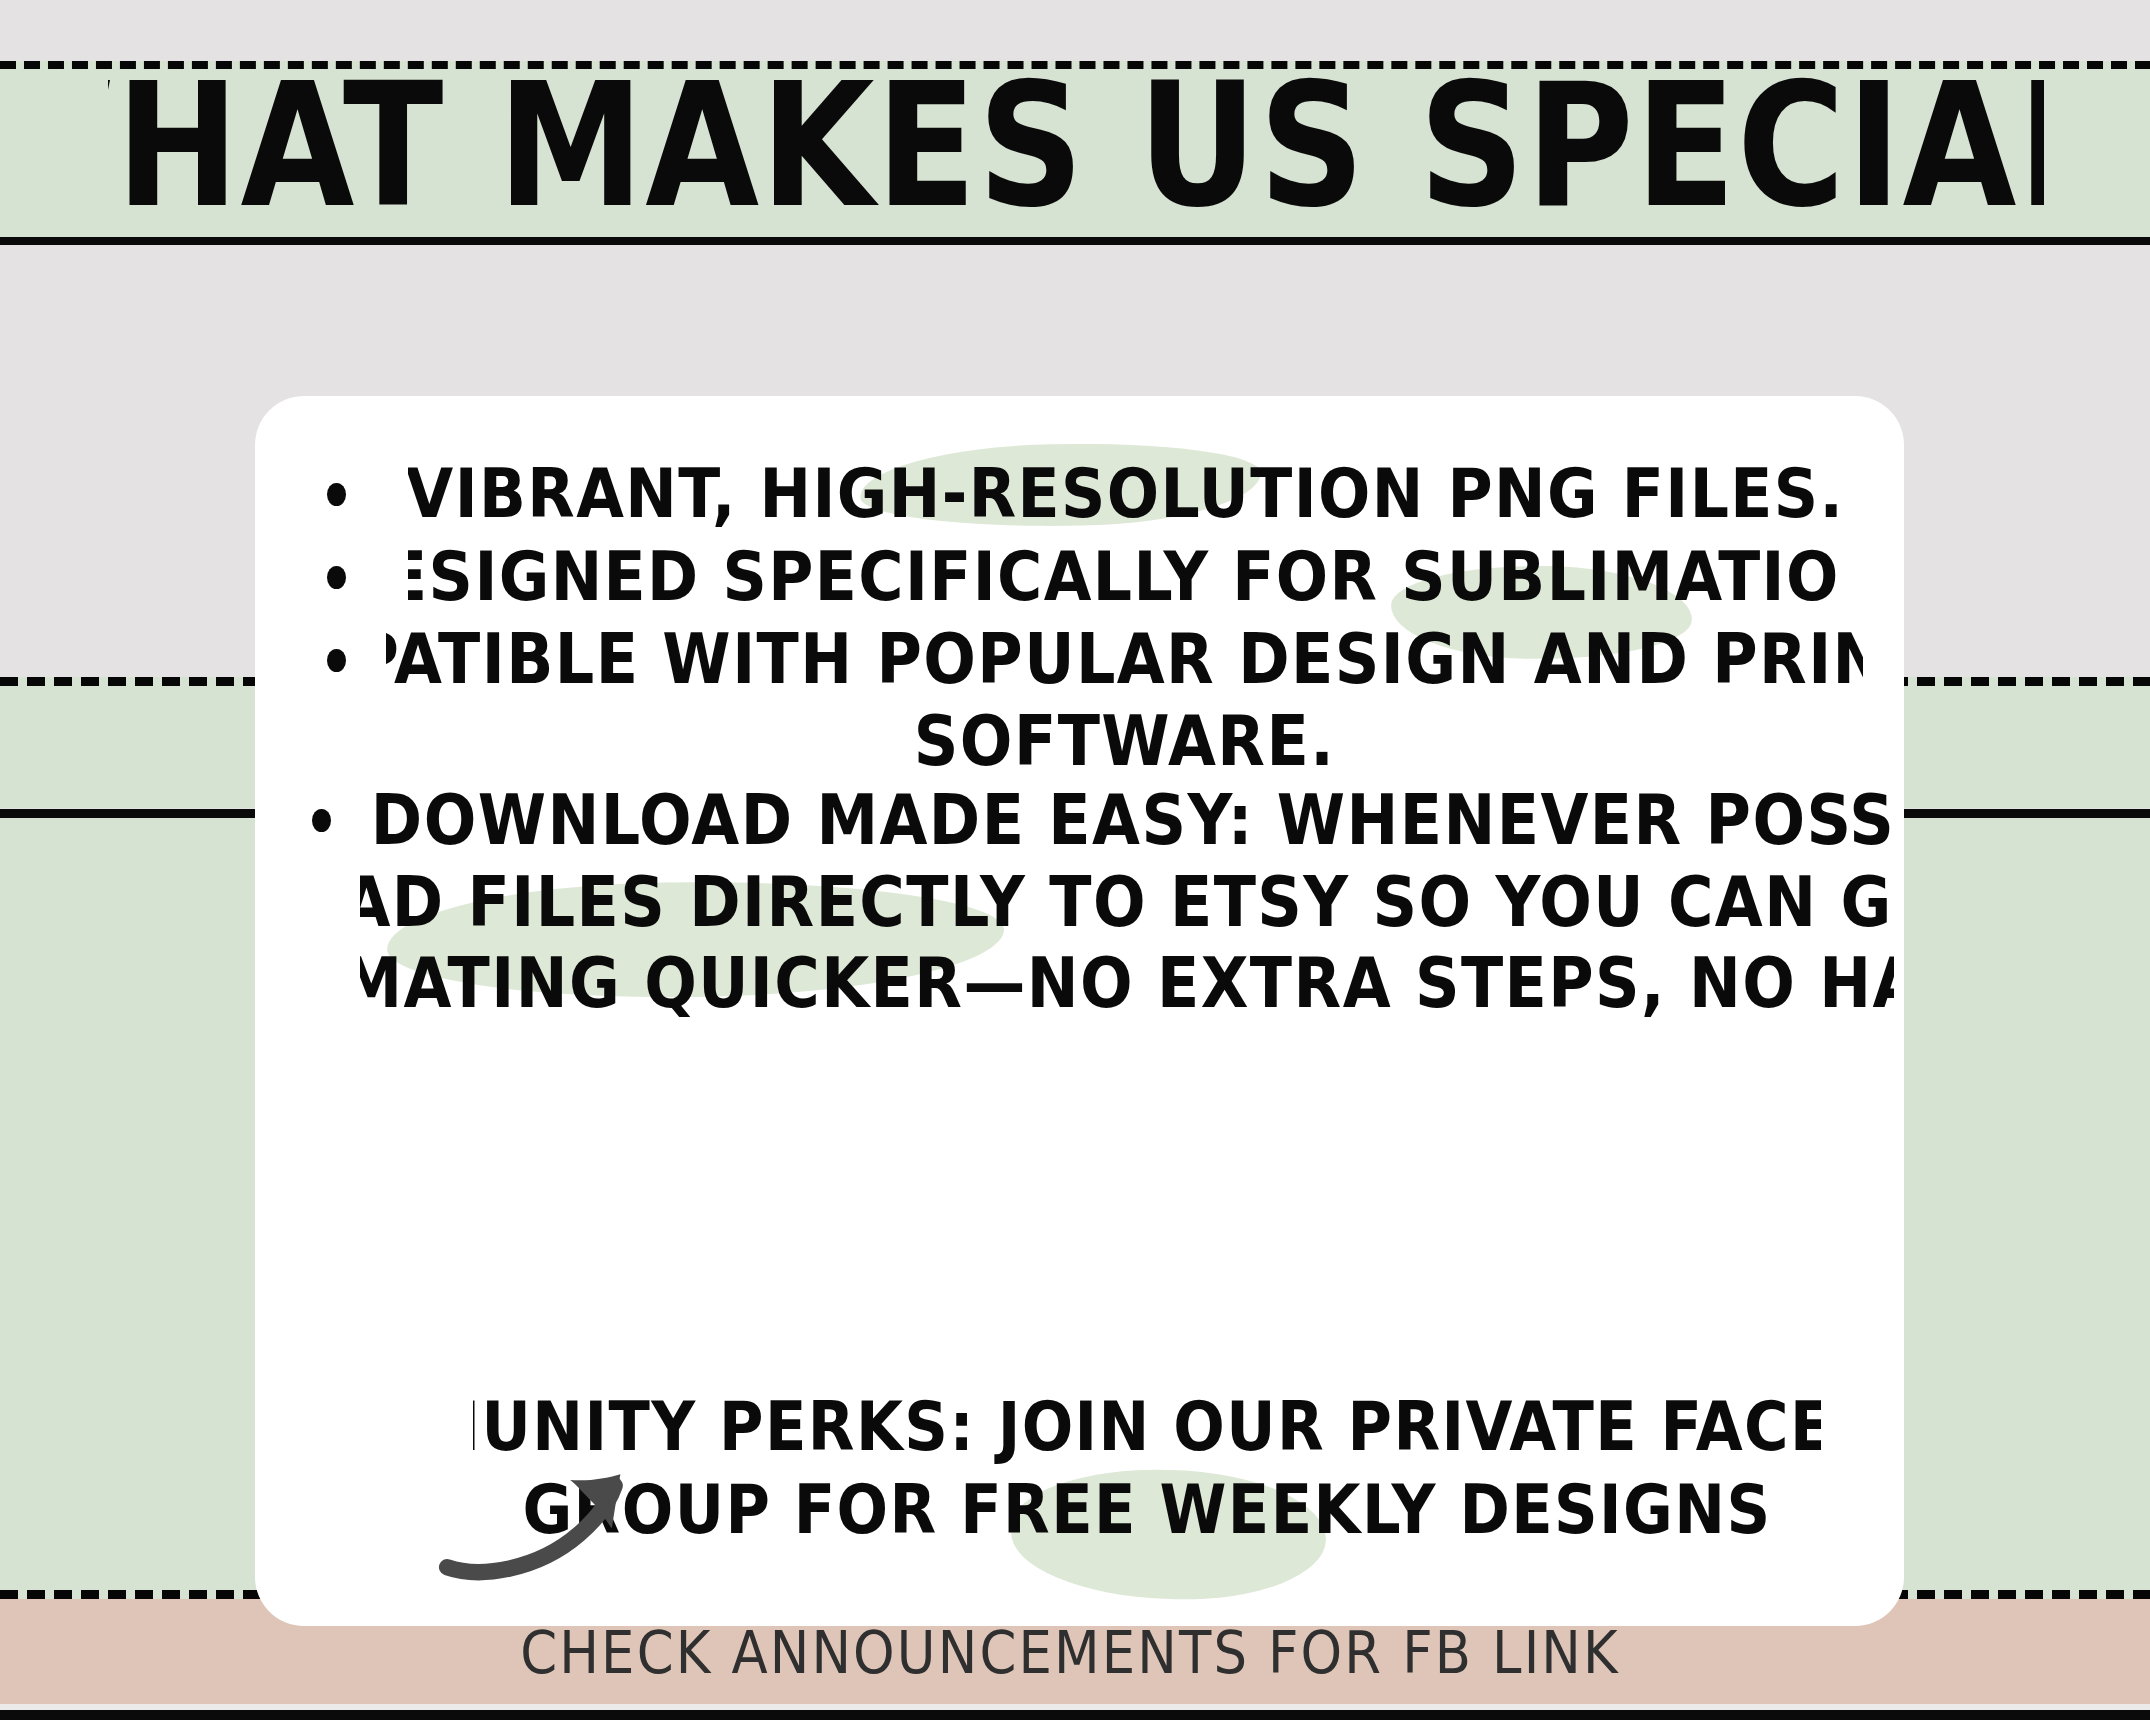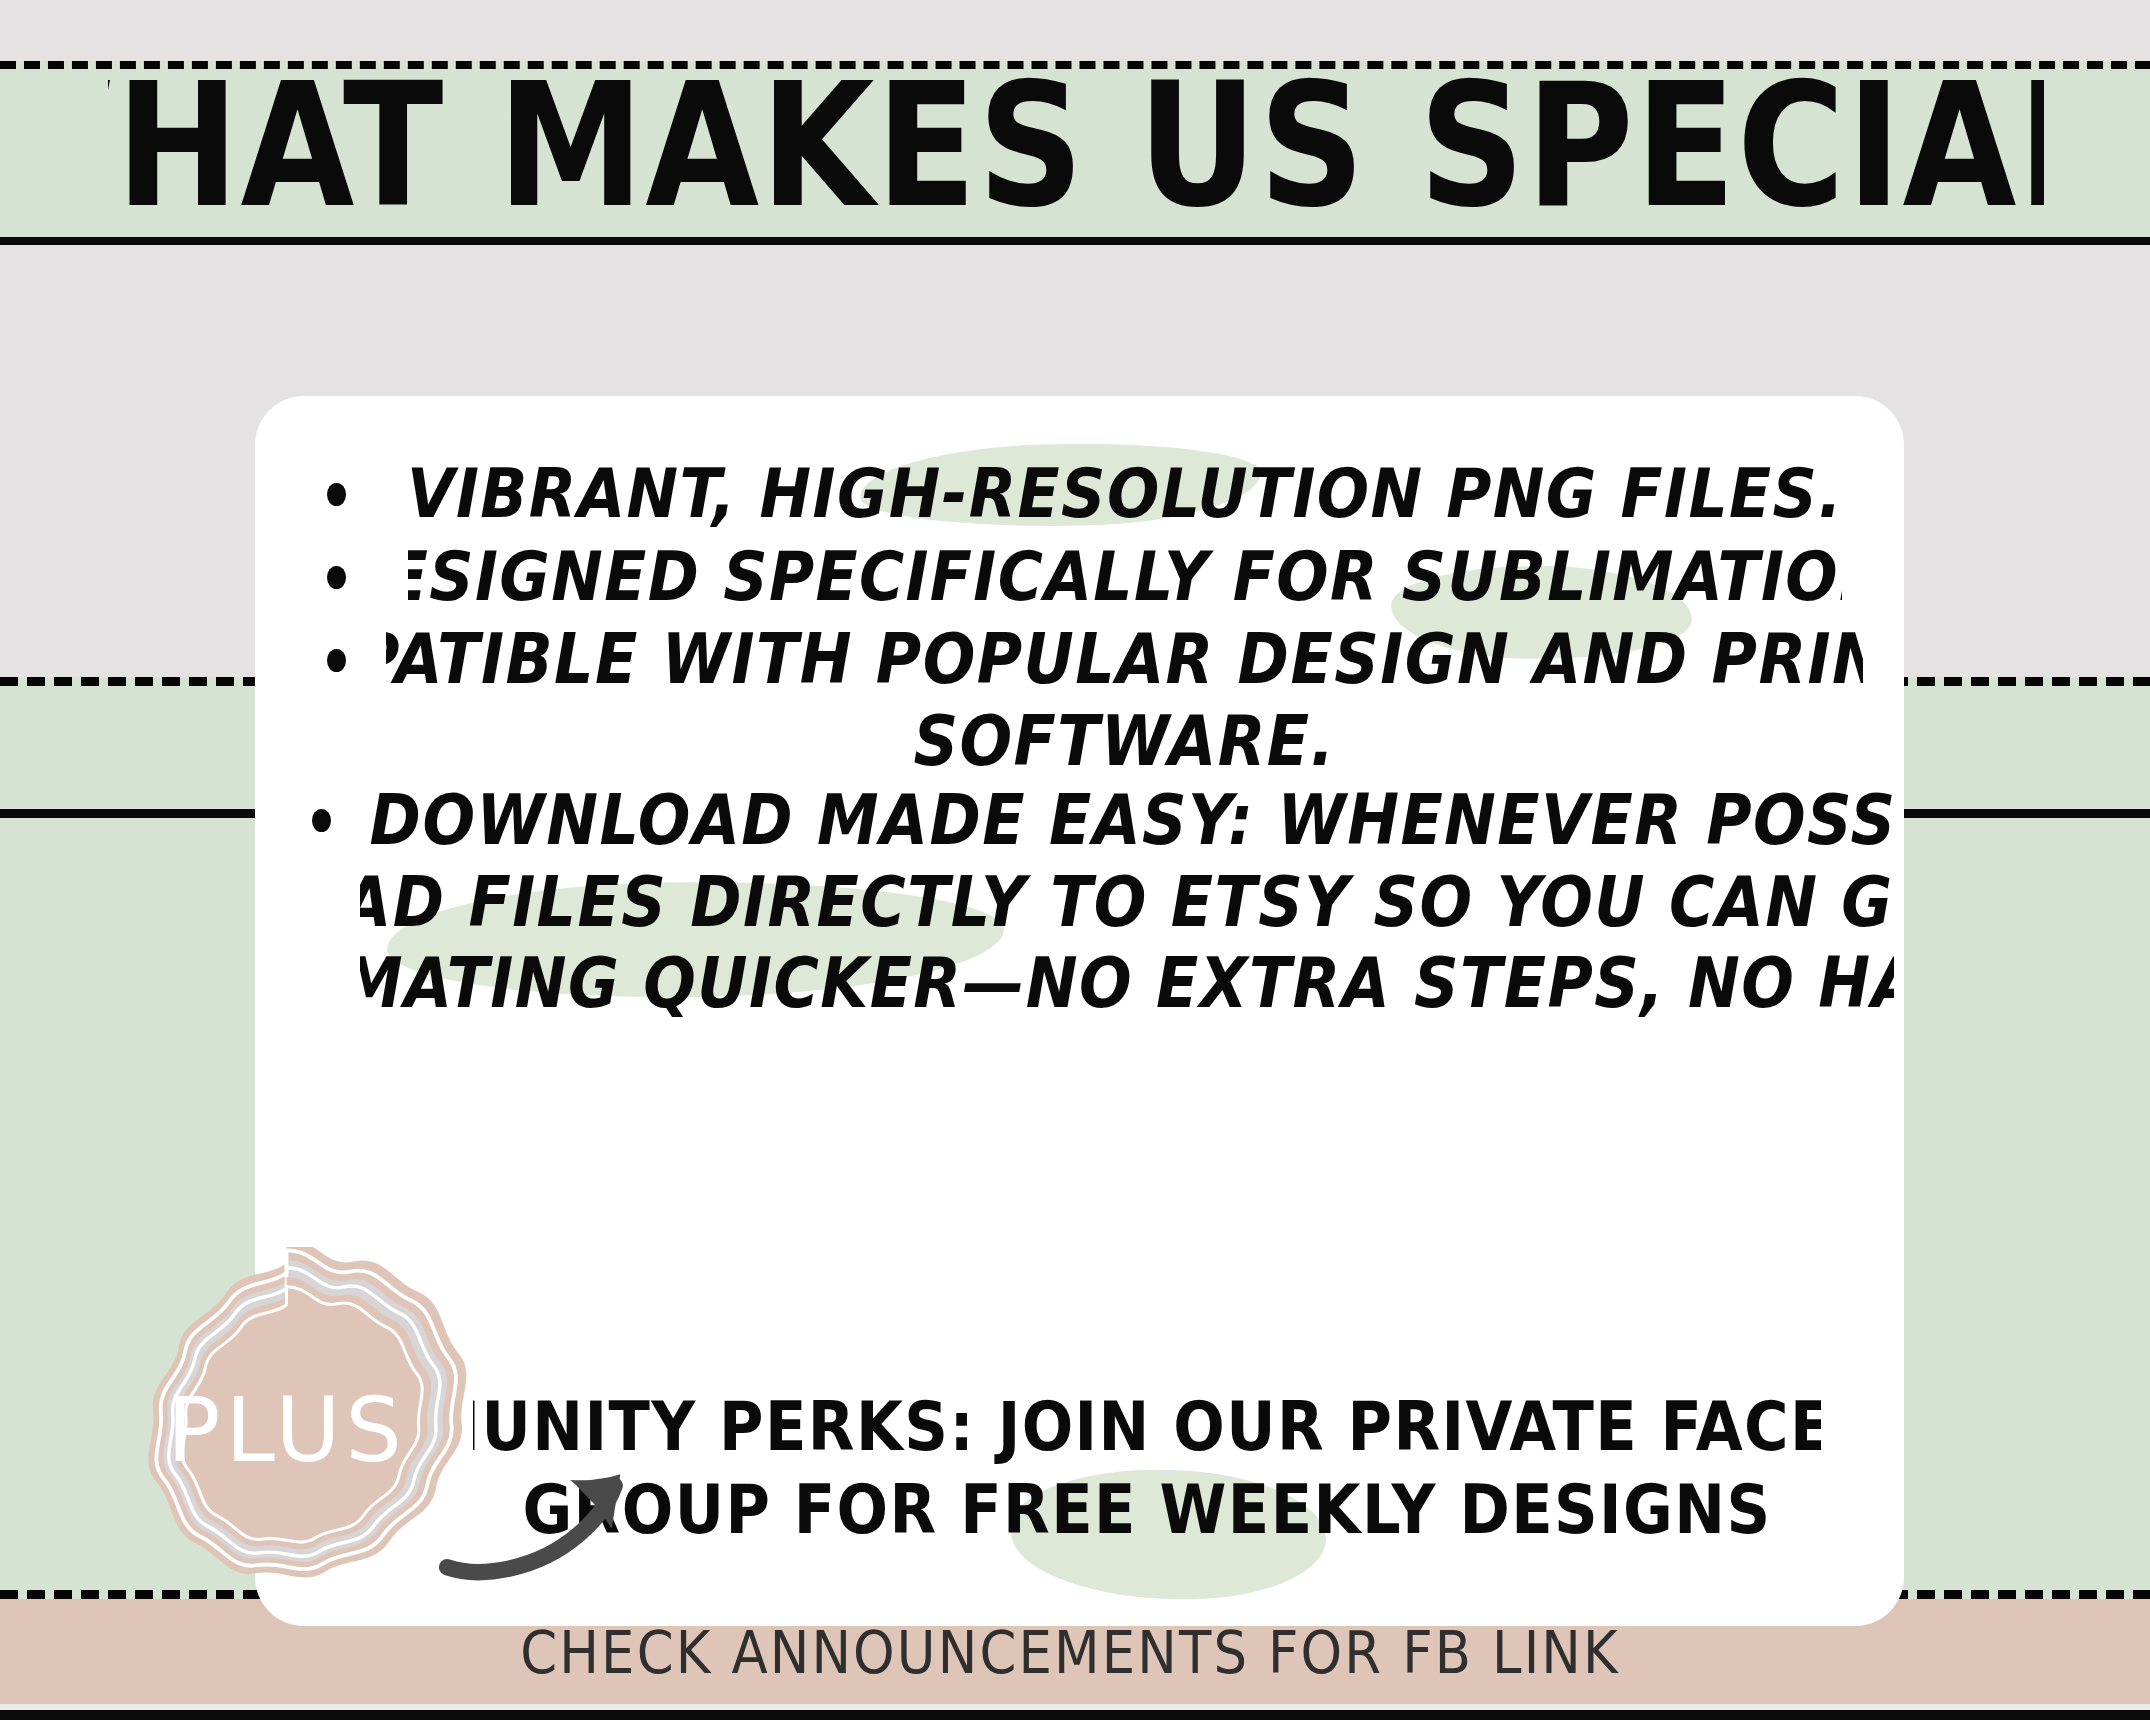--- a/index.html
+++ b/index.html
@@ -171,7 +171,6 @@
     flex: 1 1 auto;
     text-align: center;
     padding: 0 29px;
-    font-style: italic;
   }
   .bullet-text svg { display: block; margin: 0 auto; }
 

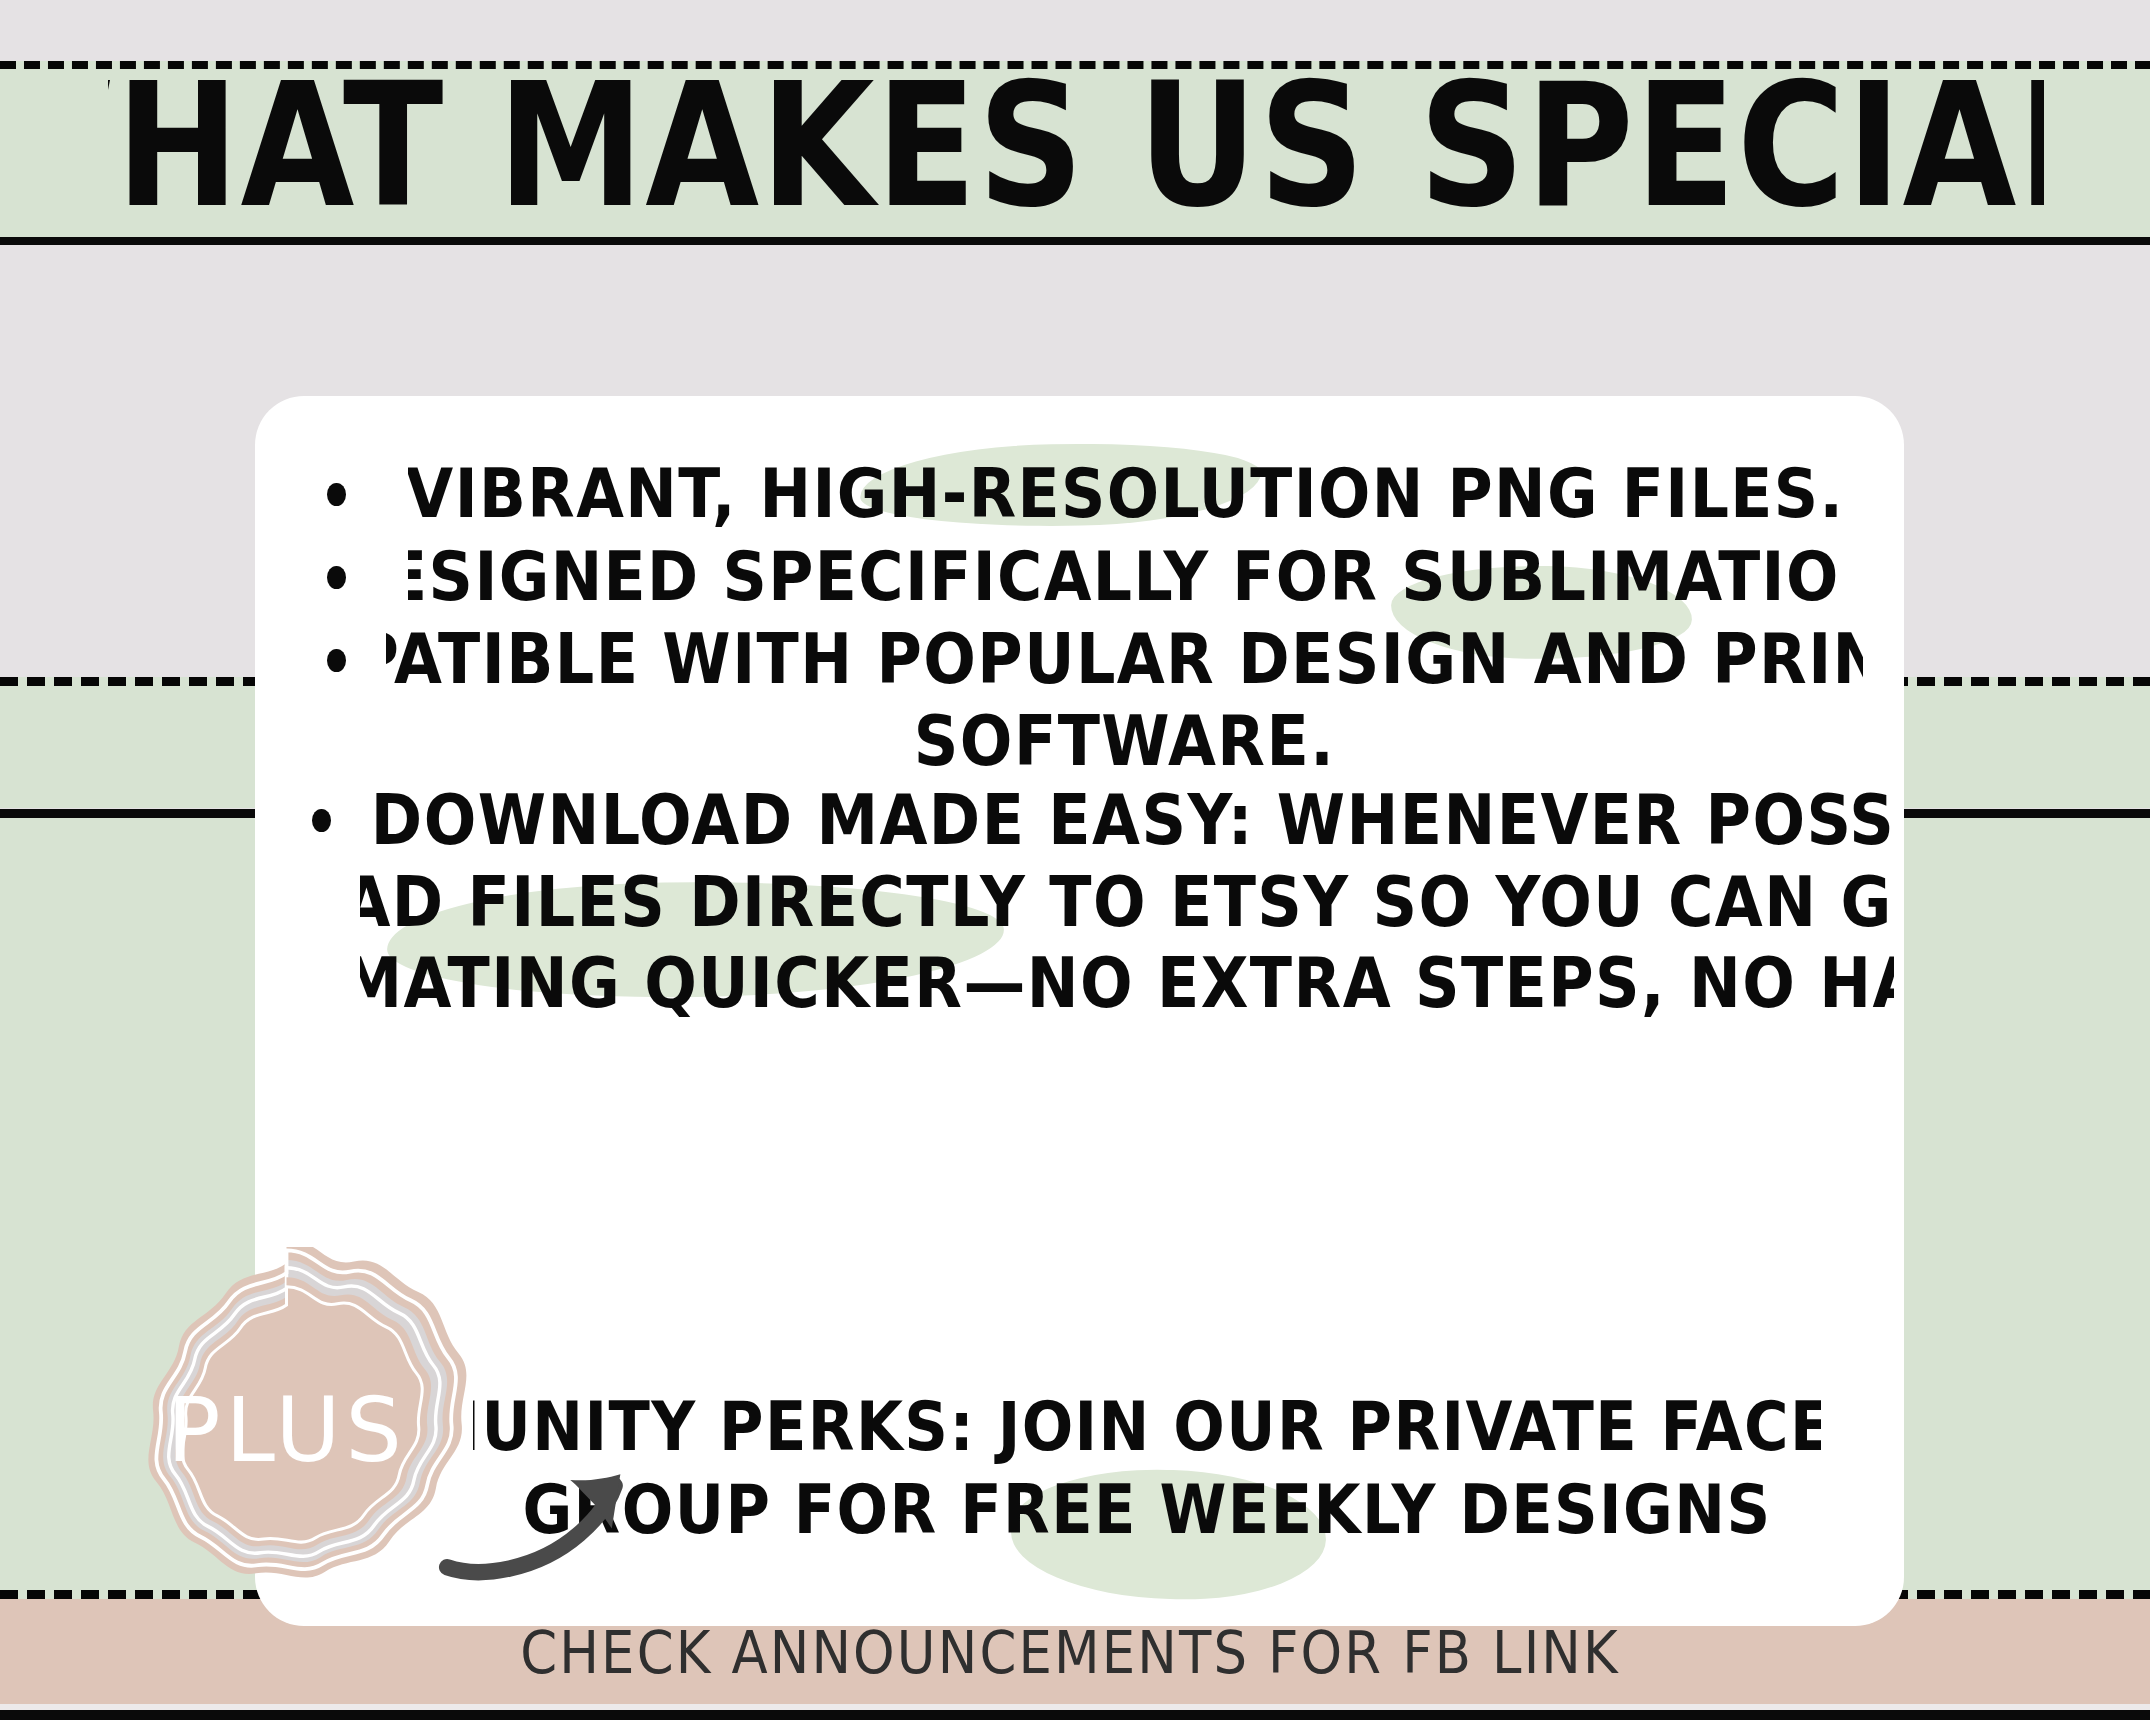--- a/index.html
+++ b/index.html
@@ -302,44 +302,6 @@
 
   </div>
 
-  <div id="plus-badge">
-    <svg width="373" height="373" viewBox="0 0 520 520">
-      <defs>
-        <path id="wavy" d="
-          M260,18
-          C300,18 308,54 344,46
-          C380,38 392,70 424,84
-          C456,98 452,134 474,160
-          C496,186 474,214 478,248
-          C482,282 452,294 446,328
-          C440,362 408,364 388,394
-          C368,424 336,414 308,432
-          C280,450 256,428 222,434
-          C188,440 176,410 146,396
-          C116,382 120,346 98,320
-          C76,294 98,266 94,232
-          C90,198 120,186 126,152
-          C132,118 164,116 184,86
-          C204,56 236,66 260,48
-          Z"></path>
-      </defs>
-
-      <use href="#wavy" fill="#DEC5B8" transform="translate(260,260) scale(1.12) translate(-260,-260)"></use>
-
-      <use href="#wavy" fill="#D8D5D6" transform="translate(260,260) scale(1.0) translate(-260,-260)"></use>
-
-      <use href="#wavy" fill="none" stroke="#FFFFFF" stroke-width="5" transform="translate(260,260) scale(1.055) translate(-260,-260)"></use>
-      <use href="#wavy" fill="none" stroke="#FFFFFF" stroke-width="5" transform="translate(260,260) scale(0.955) translate(-260,-260)"></use>
-
-      <use href="#wavy" fill="#DEC5B8" transform="translate(260,260) scale(0.90) translate(-260,-260)"></use>
-      <use href="#wavy" fill="none" stroke="#FFFFFF" stroke-width="5" transform="translate(260,260) scale(0.845) translate(-260,-260)"></use>
-    </svg>
-    <div id="plus-label-wrap">
-      <svg width="272" height="115" viewBox="0 0 380 160">
-        <text x="190" y="118" text-anchor="middle" font-size="124" font-family="DejaVu Sans, sans-serif" fill="#FFFFFF" letter-spacing="7">PLUS</text>
-      </svg>
-    </div>
-  </div>
 
   <div id="curved-arrow">
     <svg width="229" height="158" viewBox="0 0 320 220">

